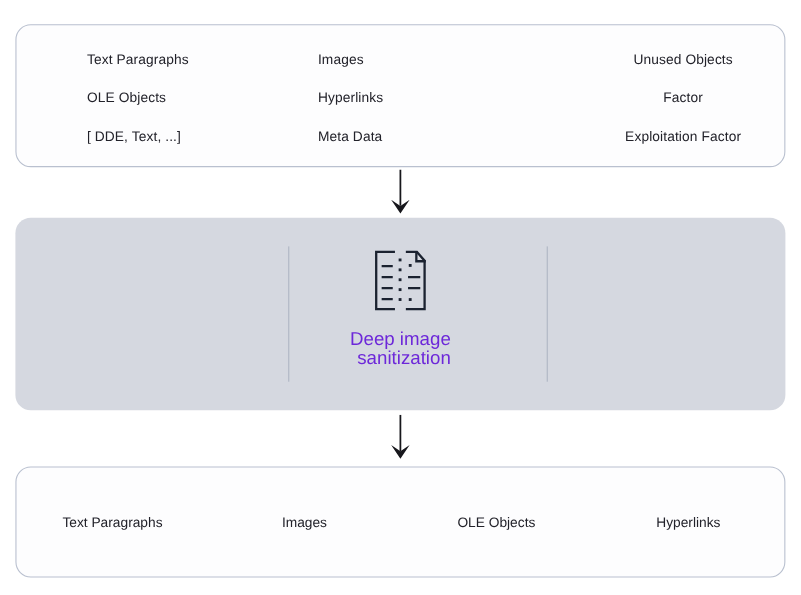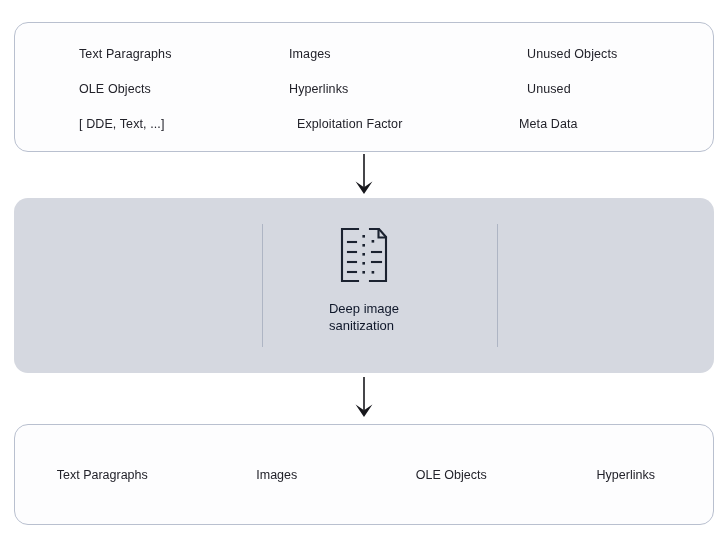--- a/index.html
+++ b/index.html
@@ -61,7 +61,7 @@
   }
   .grid3 .col0 { padding-left: 64px; }
   .grid3 .col1 { padding-left: 12px; }
-  .grid3 .col2 { padding-left: 20px; }
+  .grid3 .col2 { padding-left: 20px; text-align: center; }
 
   
   .arrow {

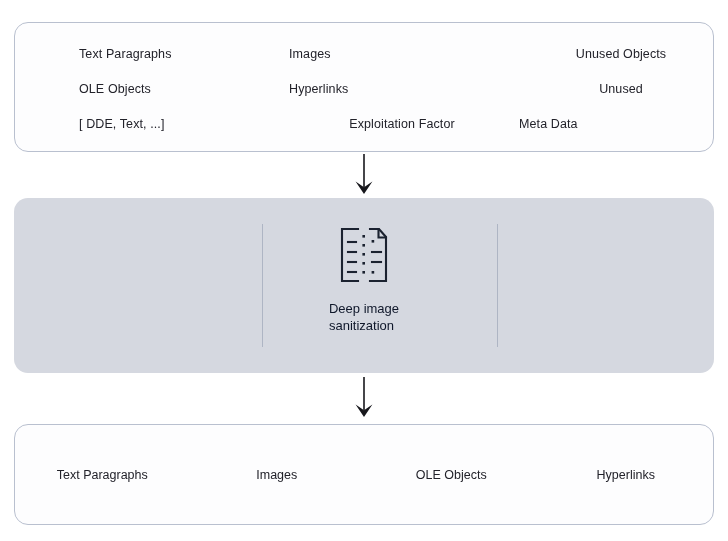--- a/index.html
+++ b/index.html
@@ -166,7 +166,7 @@
 
       <div class="cell col0">OLE Objects</div>
       <div class="cell col1">Hyperlinks</div>
-      <div class="cell col2">Unused</div>
+      <div class="cell col2">Factor</div>
 
       <div class="cell col0">[ DDE, Text, ...]</div>
       <div class="cell col2">Exploitation Factor</div>

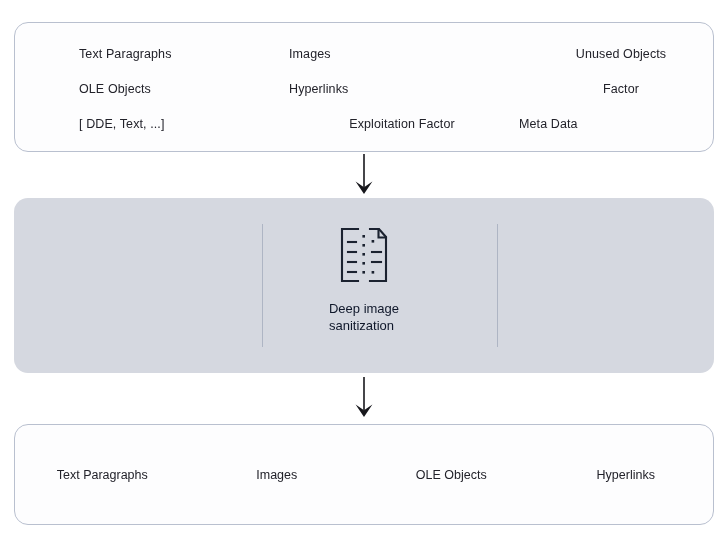--- a/index.html
+++ b/index.html
@@ -169,8 +169,8 @@
       <div class="cell col2">Factor</div>
 
       <div class="cell col0">[ DDE, Text, ...]</div>
+      <div class="cell col1">Meta Data</div>
       <div class="cell col2">Exploitation Factor</div>
-      <div class="cell col1">Meta Data</div>
     </div>
   </div>
 

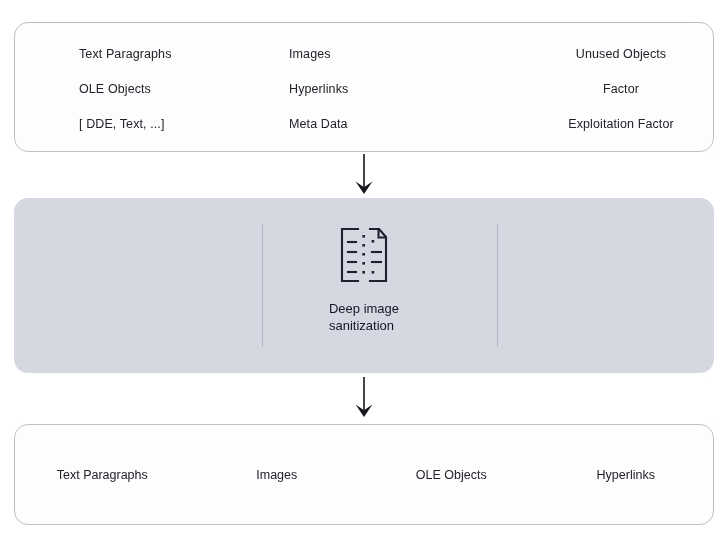--- a/index.html
+++ b/index.html
@@ -113,10 +113,10 @@
   }
   .step-icon svg { display: block; }
   .step-label {
-    font-size: 13px;
+    font-size: 17px;
     line-height: 17px;
-    text-align: left;
-    color: #0f172a;
+    text-align: right;
+    color: #6d28d9;
     white-space: pre-line;
   }
   .divider {

